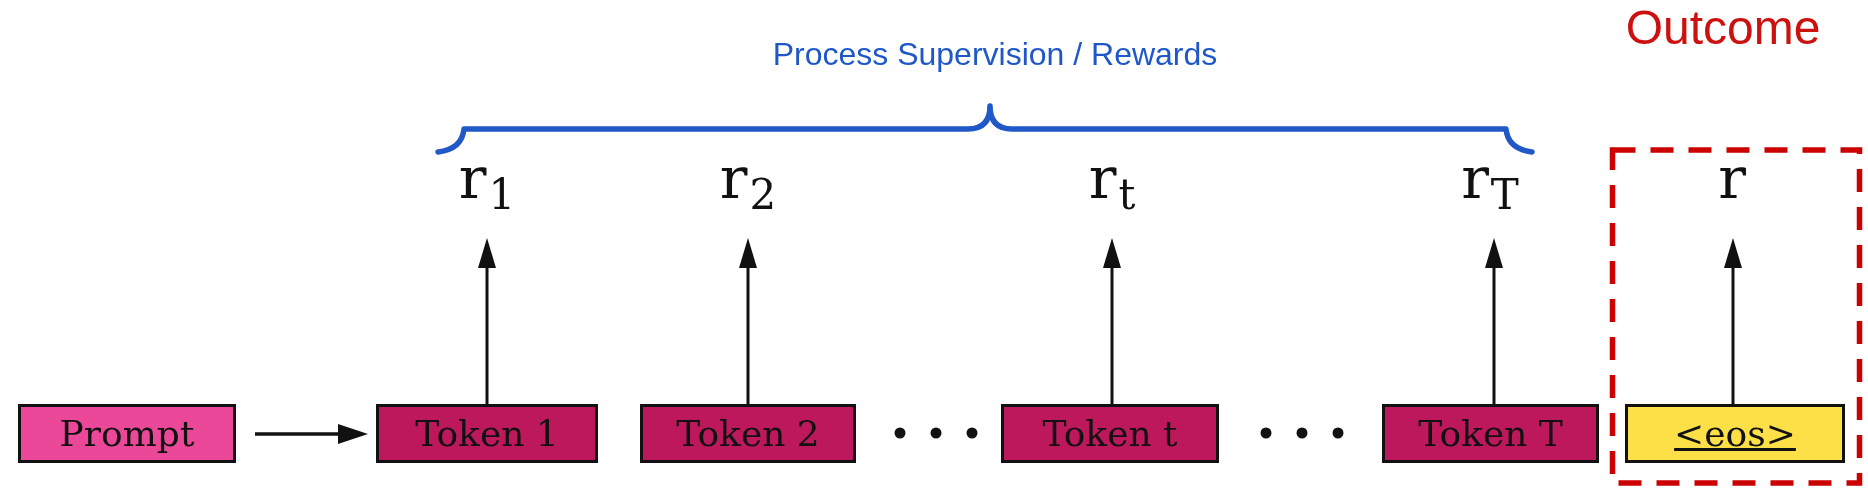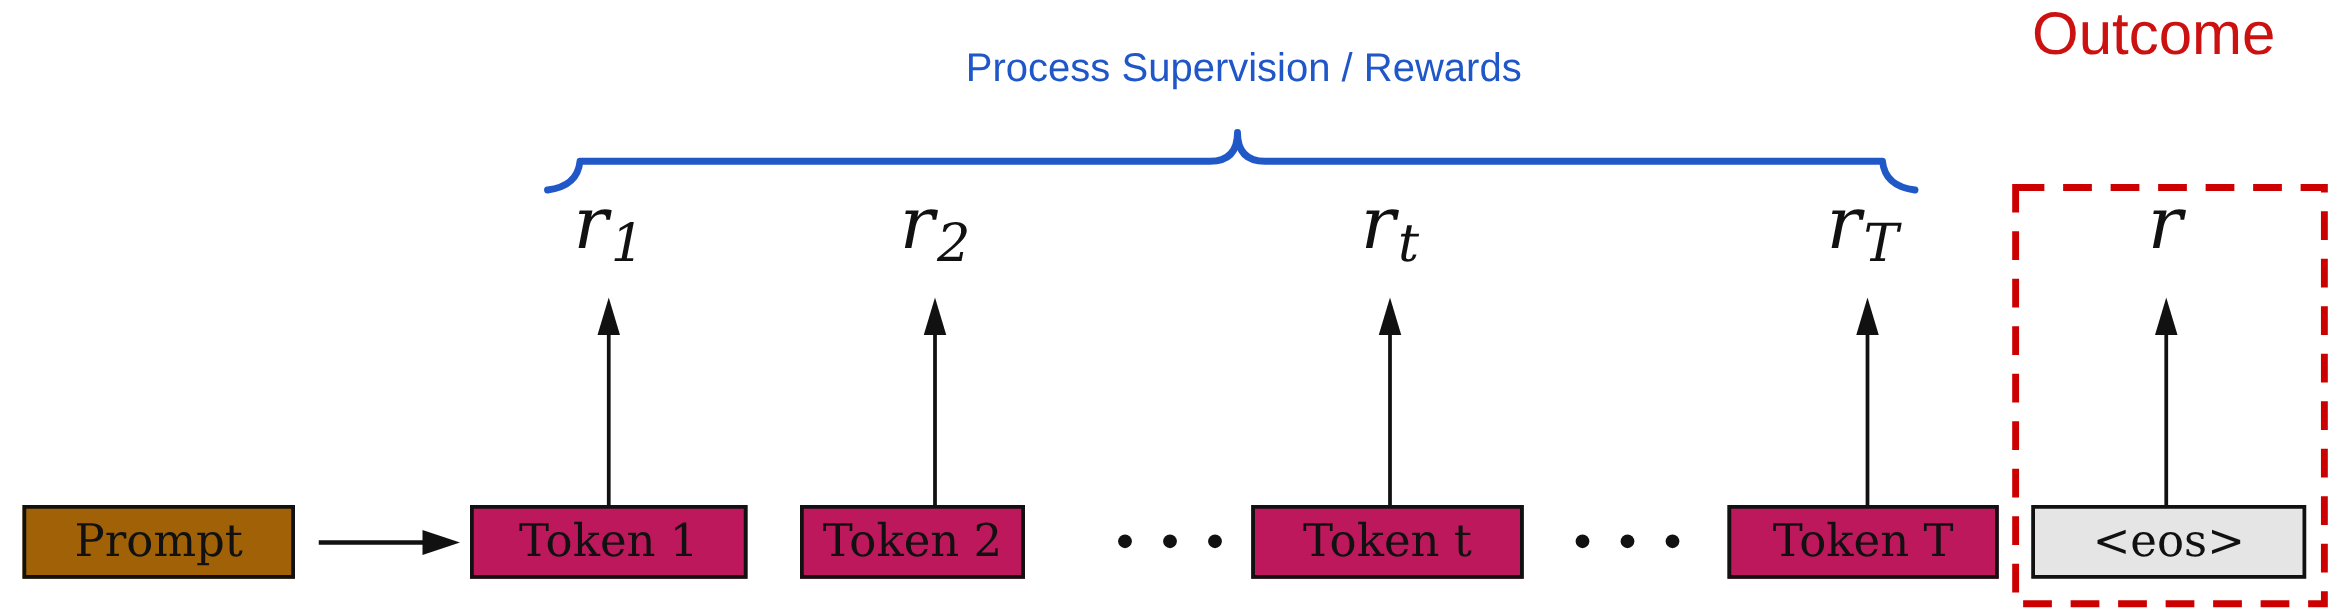--- a/index.html
+++ b/index.html
@@ -27,7 +27,7 @@
   
   .rlabel{
     position:absolute;top:146px;transform:translateX(-50%);
-    font-family:"DejaVu Serif",serif;font-style:italic;
+    font-family:"DejaVu Serif",serif;
     font-size:58px;line-height:64px;color:#111111;white-space:nowrap;
   }
   .rlabel .sub{

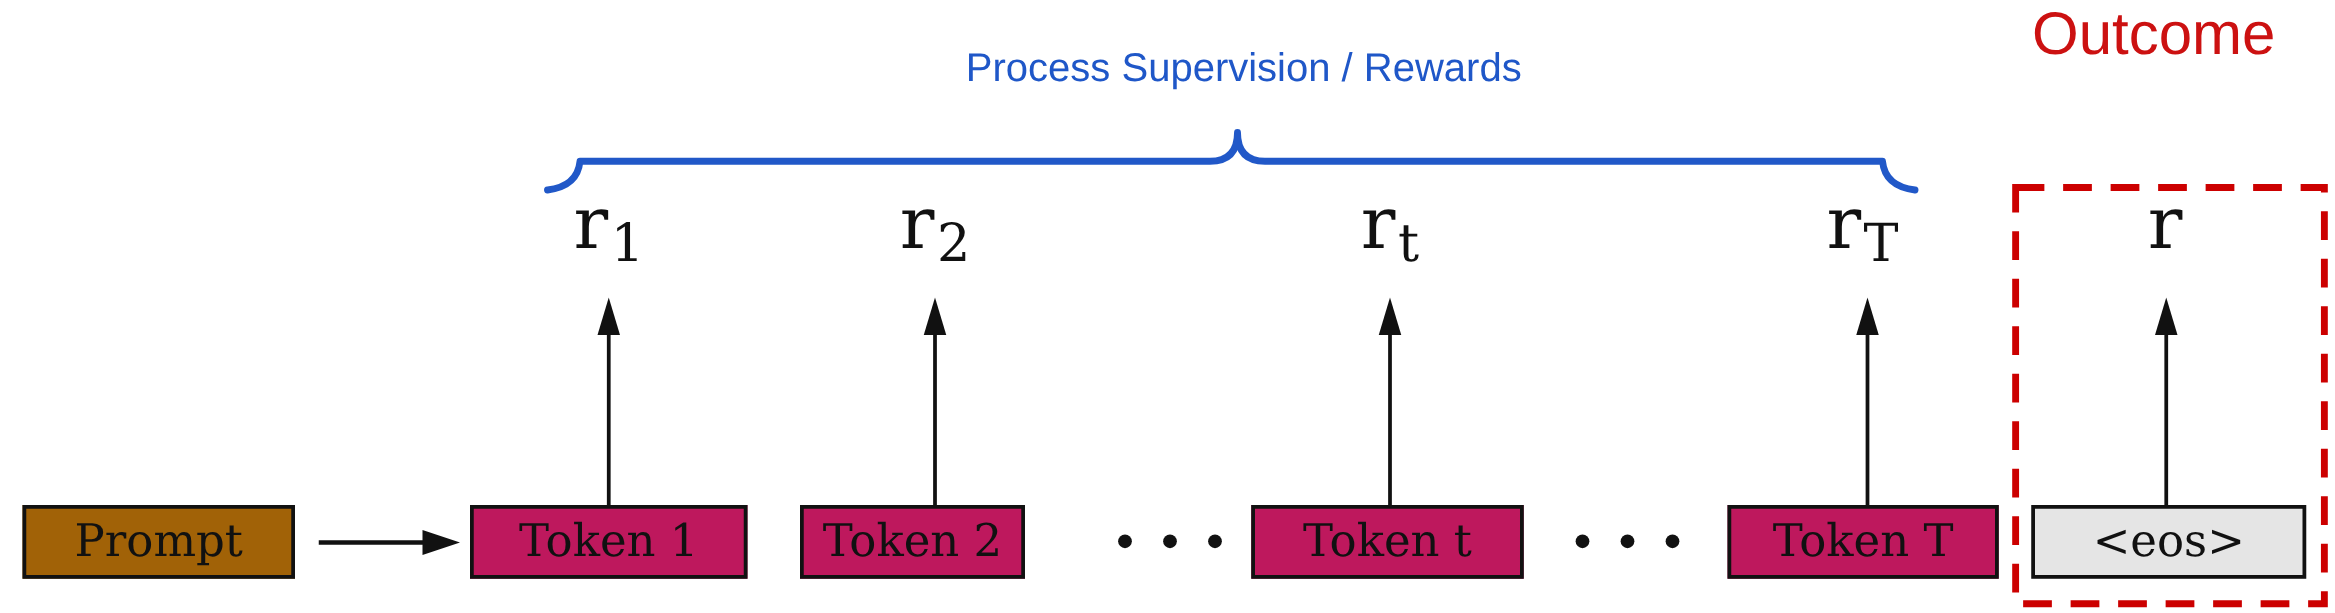--- a/index.html
+++ b/index.html
@@ -41,7 +41,7 @@
     font-family:"DejaVu Serif",serif;font-size:36px;color:#111111;
     background:#be185d;
   }
-  .box.green{background:#a16207;}
+  .box.green{background:#ec4899;}
   .box.pink{background:#e5e5e5;}
   #box-prompt{left:18px;width:218px;}
   #box-token1{left:376px;width:222px;}

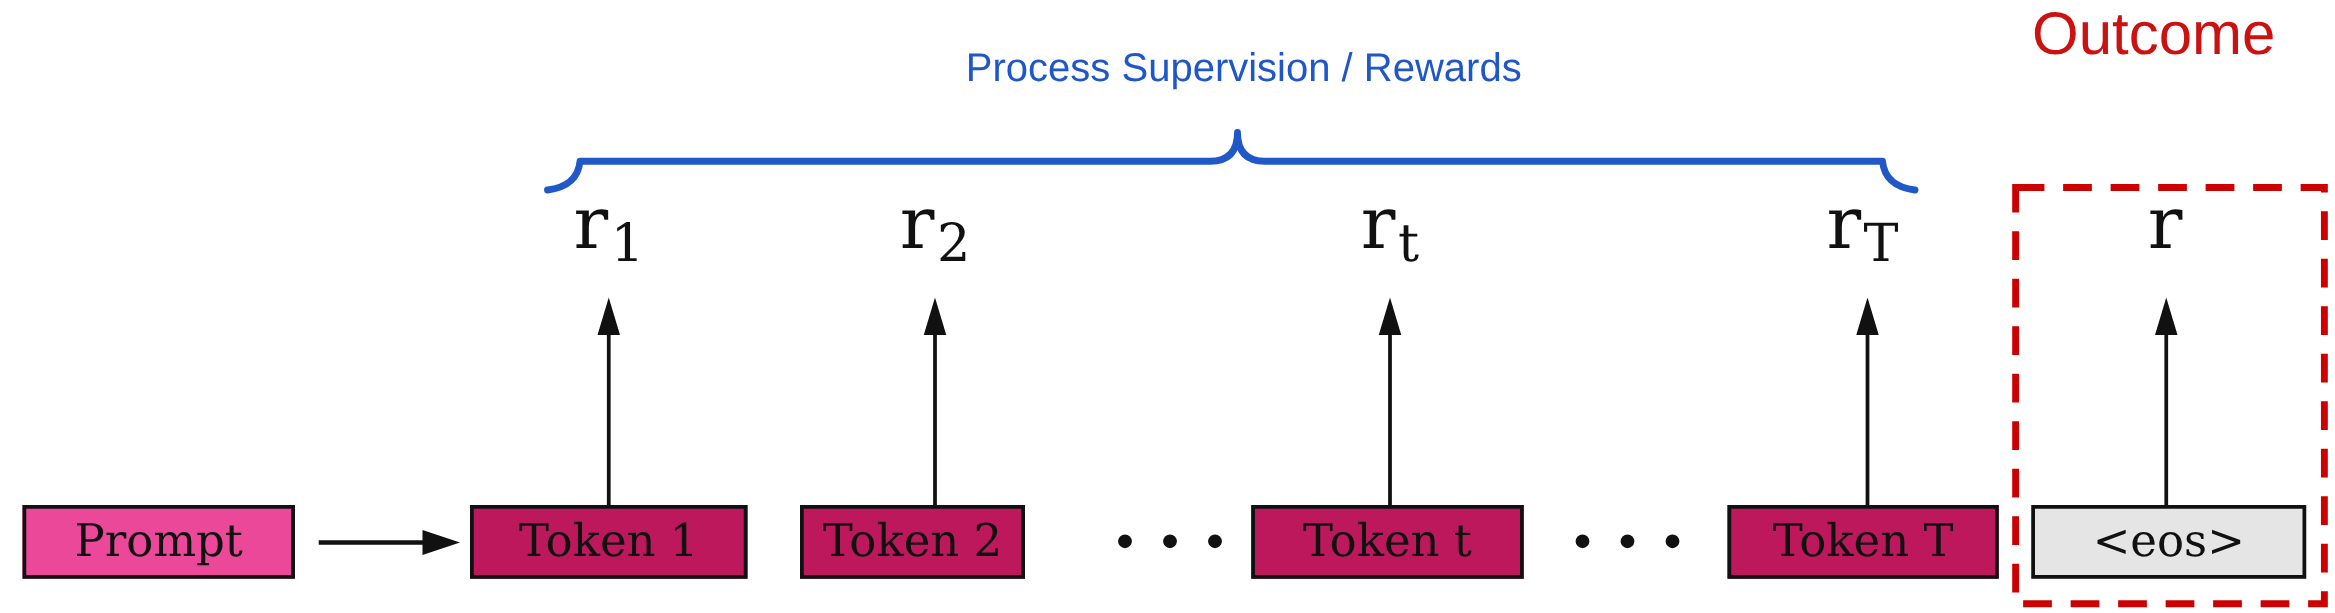--- a/index.html
+++ b/index.html
@@ -45,7 +45,7 @@
   .box.pink{background:#e5e5e5;}
   #box-prompt{left:18px;width:218px;}
   #box-token1{left:376px;width:222px;}
-  #box-token2{left:640px;width:180px;}
+  #box-token2{left:640px;width:216px;}
   #box-tokent{left:1001px;width:218px;}
   #box-tokenT{left:1382px;width:217px;}
   #box-eos{left:1625px;width:220px;}

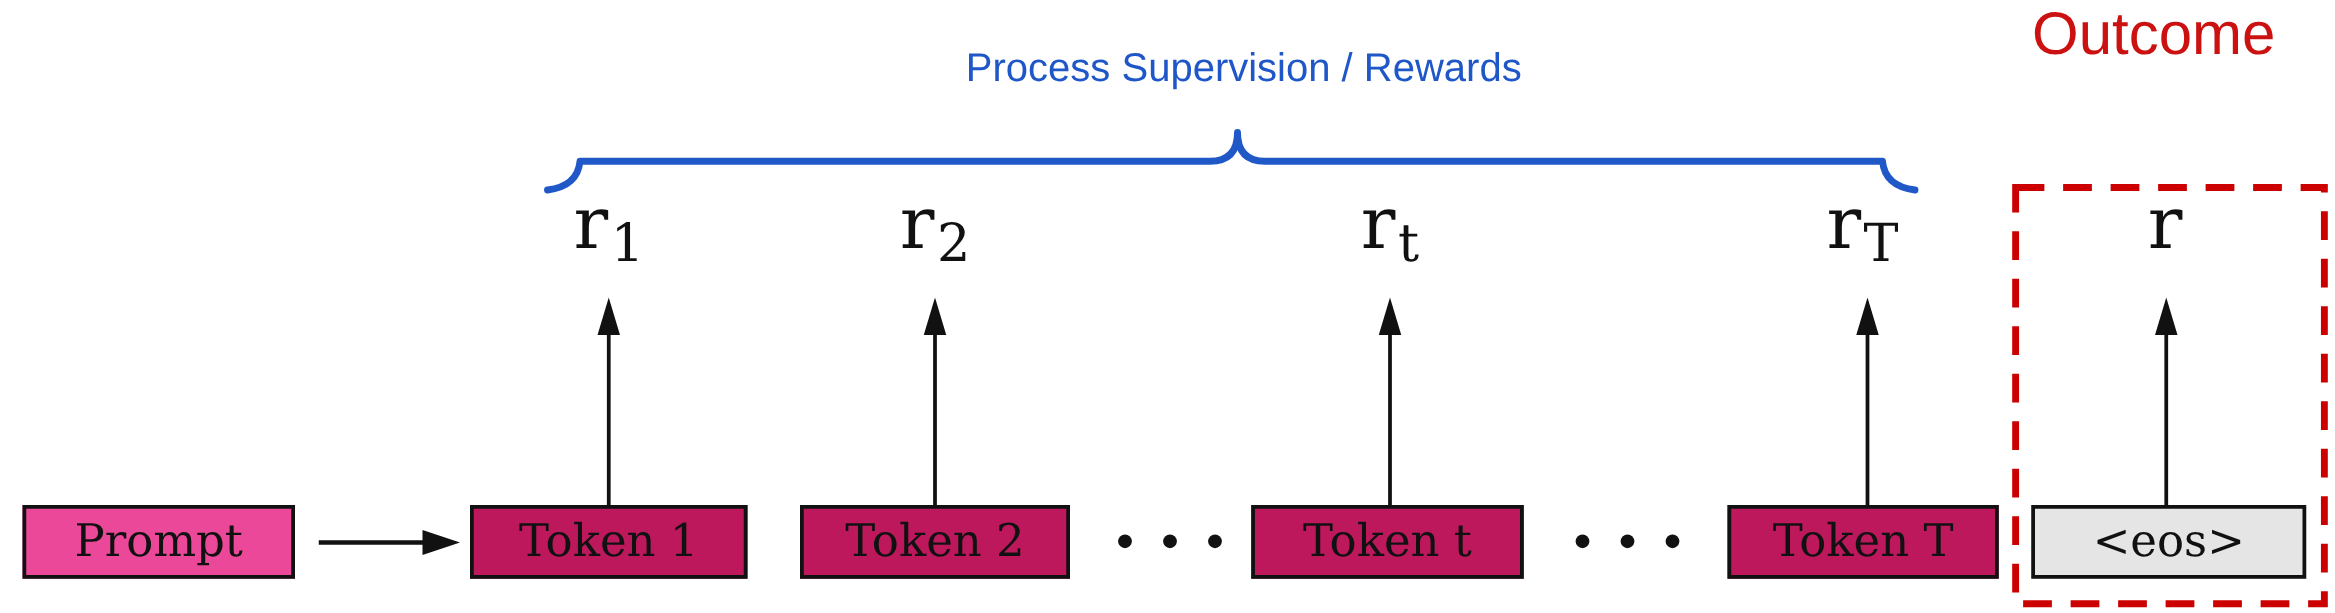--- a/index.html
+++ b/index.html
@@ -42,7 +42,7 @@
     background:#be185d;
   }
   .box.green{background:#ec4899;}
-  .box.pink{background:#e5e5e5;}
+  .box.pink{background:#fde047;text-decoration:underline;}
   #box-prompt{left:18px;width:218px;}
   #box-token1{left:376px;width:222px;}
   #box-token2{left:640px;width:216px;}

